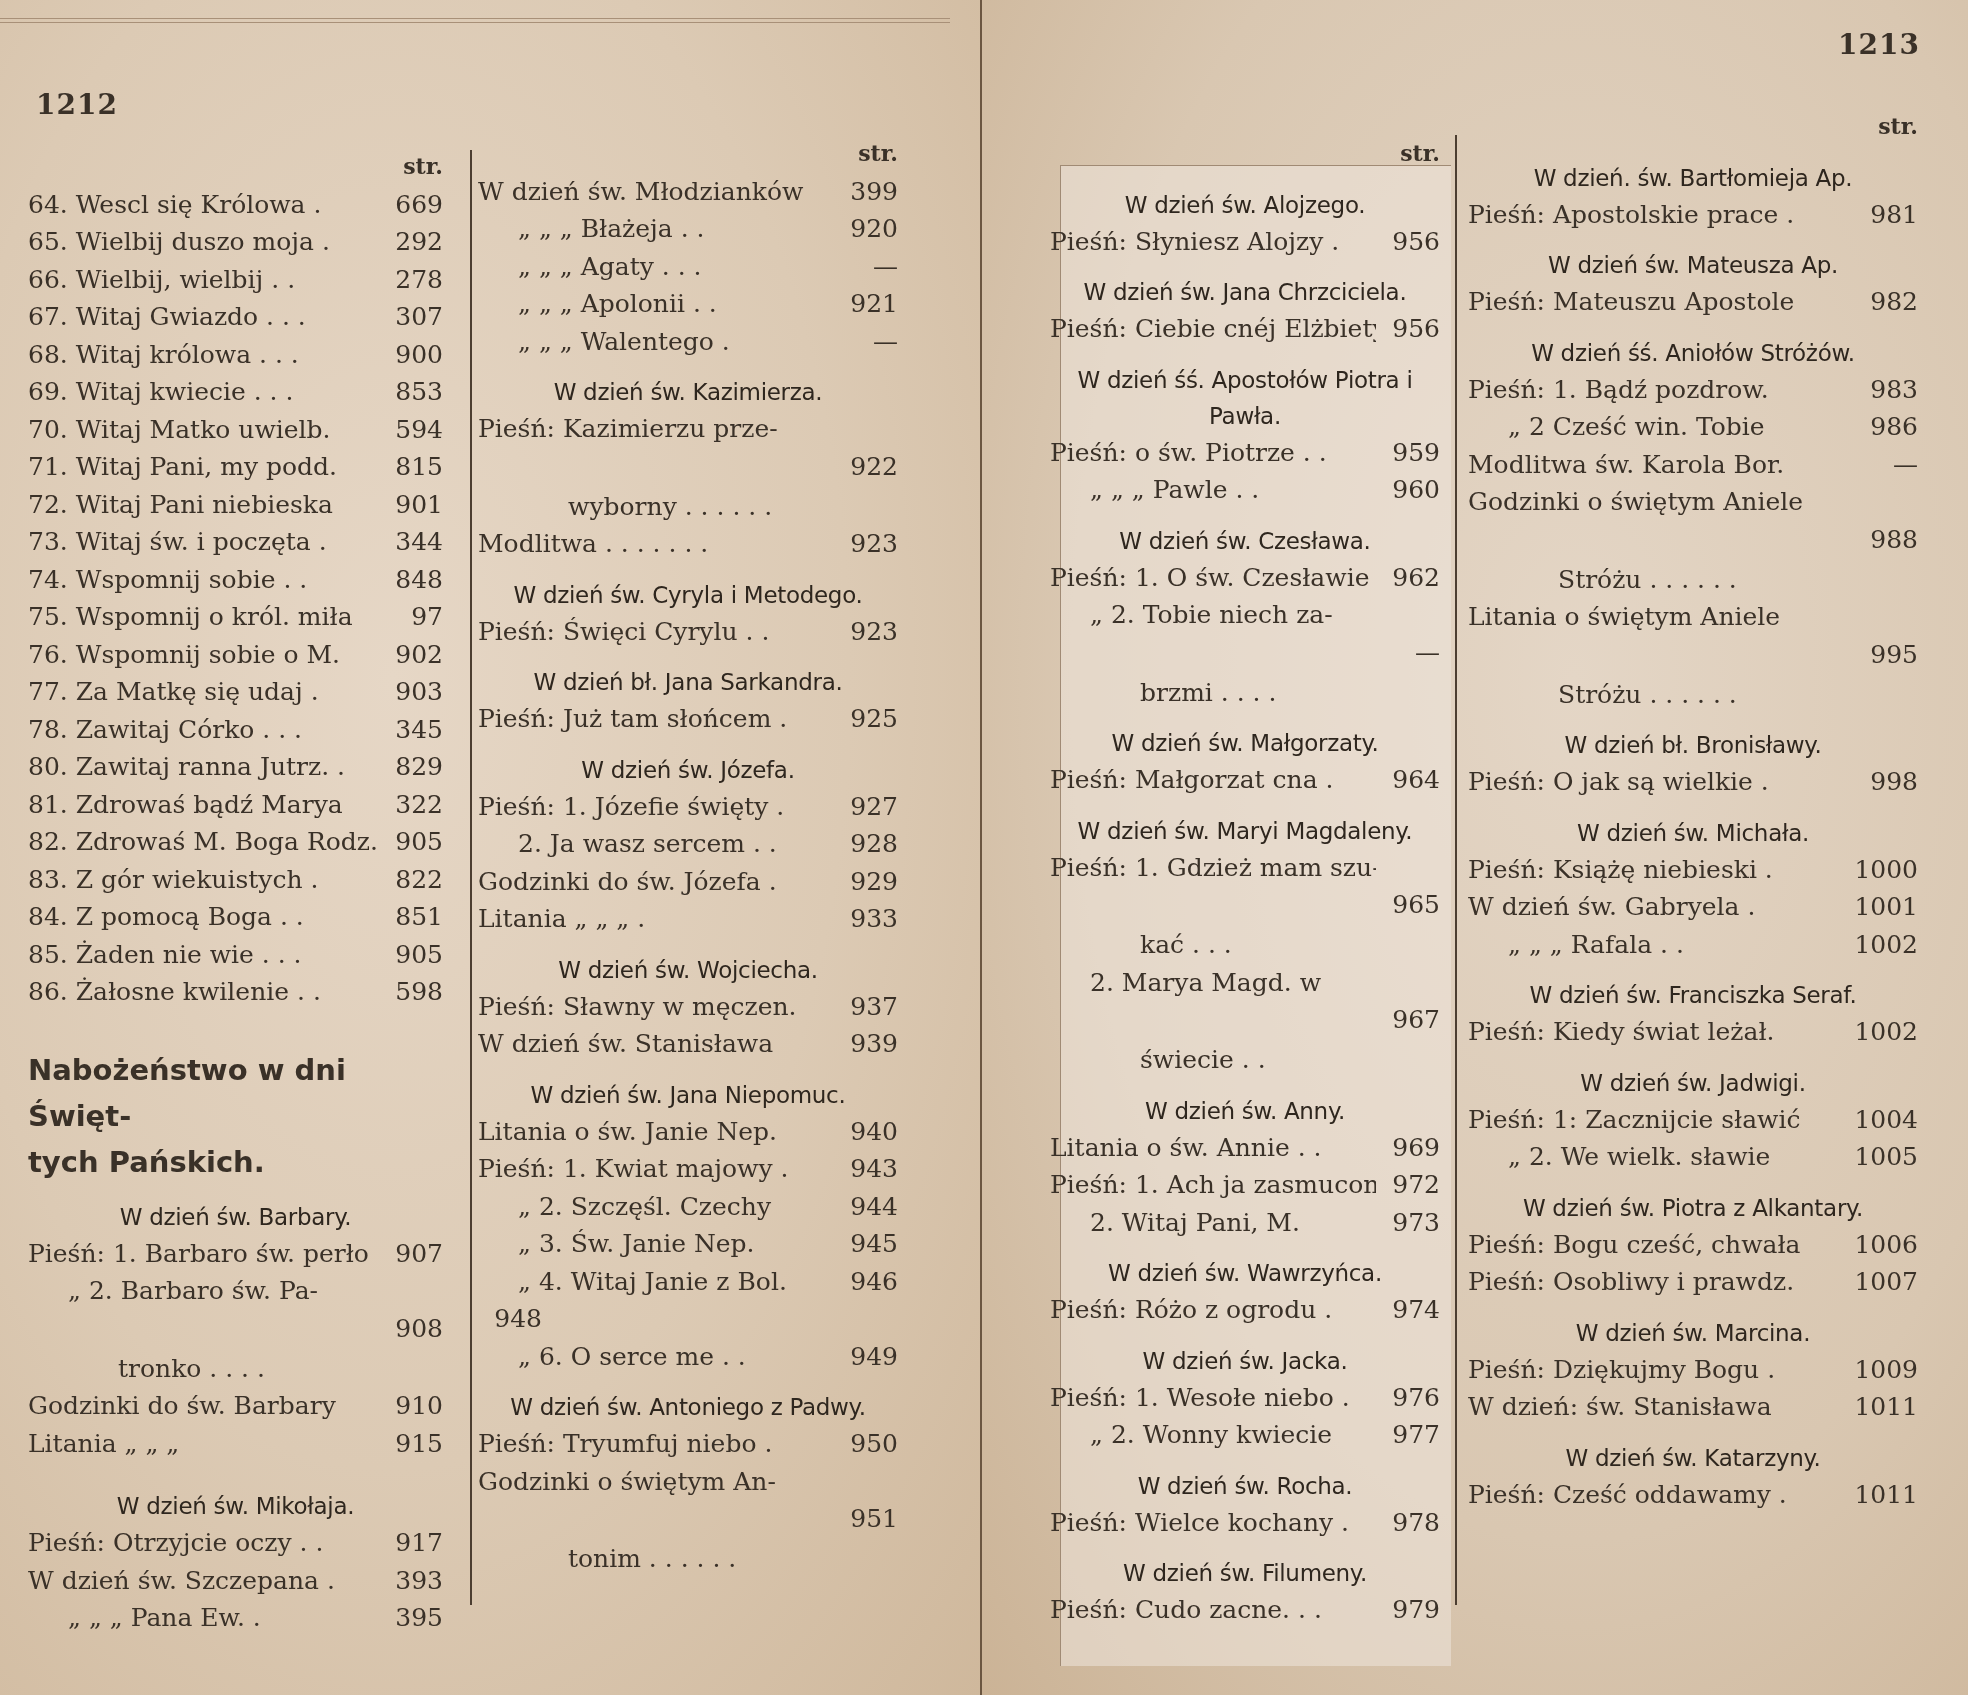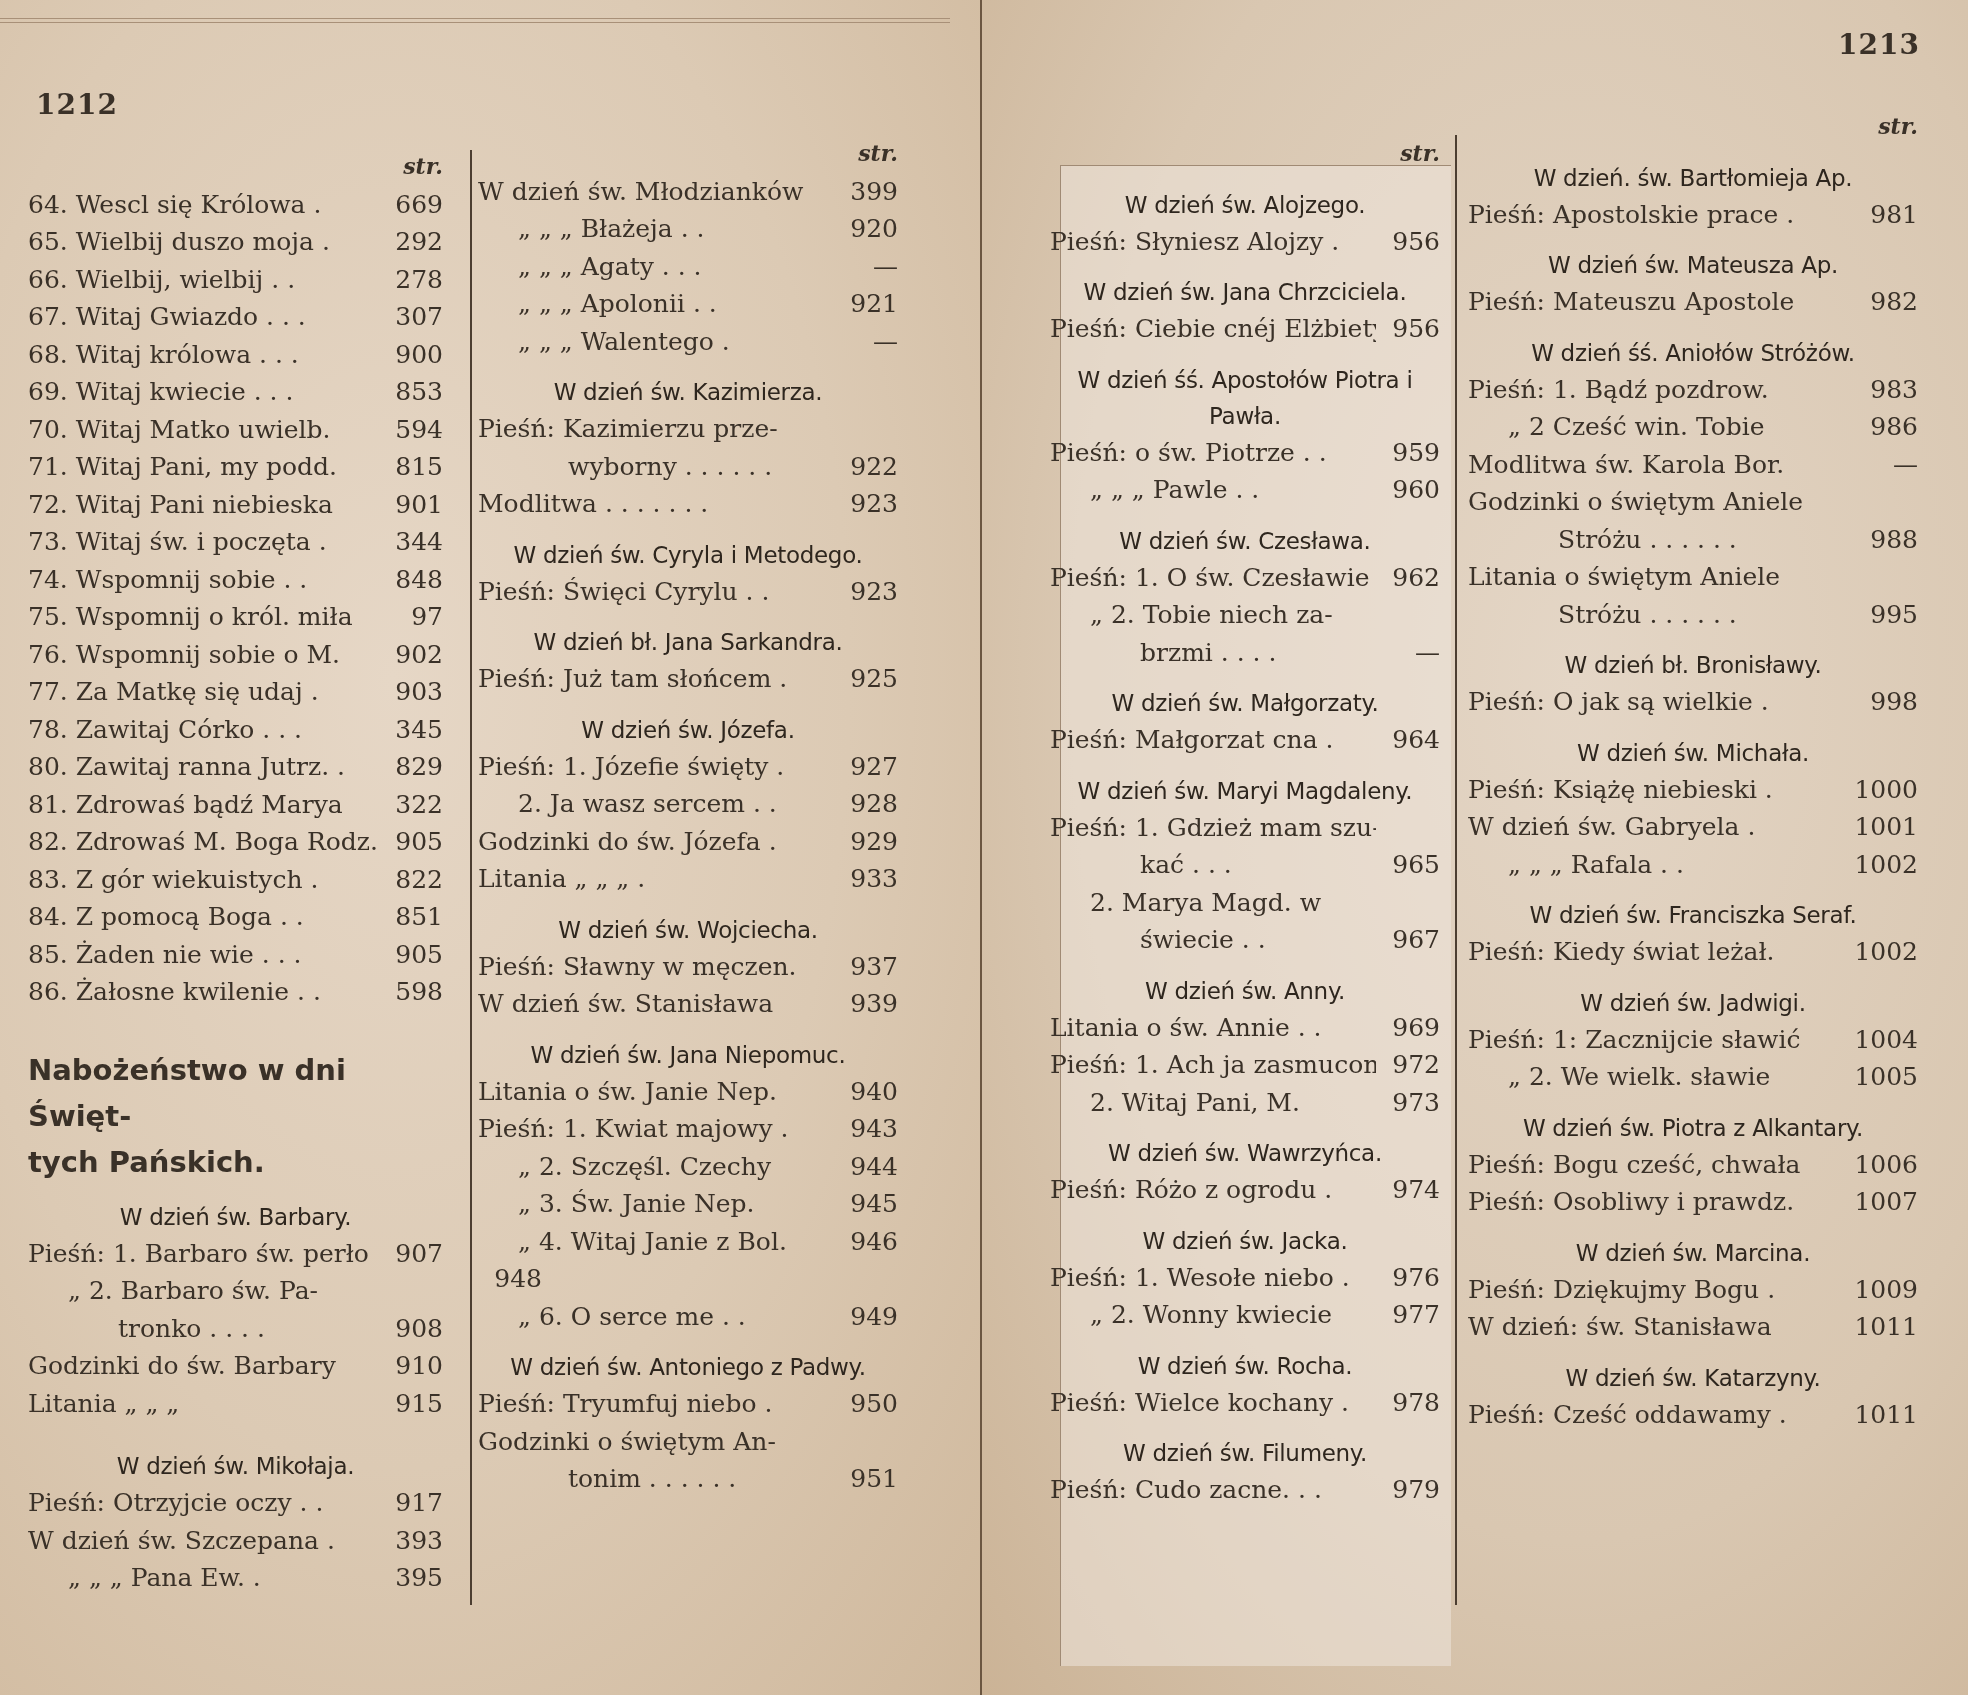--- a/index.html
+++ b/index.html
@@ -20,7 +20,7 @@
   .pn-right{right:48px;top:28px;}
   .col{position:absolute;font-size:25px;line-height:37.5px;}
   .col-rule{position:absolute;width:0;border-left:2px solid #4c3e31;}
-  .str{text-align:right;font-size:22px;font-weight:bold;font-style:italic;}
+  .str{text-align:right;font-size:22px;font-weight:bold;}
   .row{display:flex;justify-content:space-between;white-space:nowrap;}
   .row .t{overflow:hidden;flex:1;}
   .row .p{text-align:right;min-width:58px;padding-left:6px;}

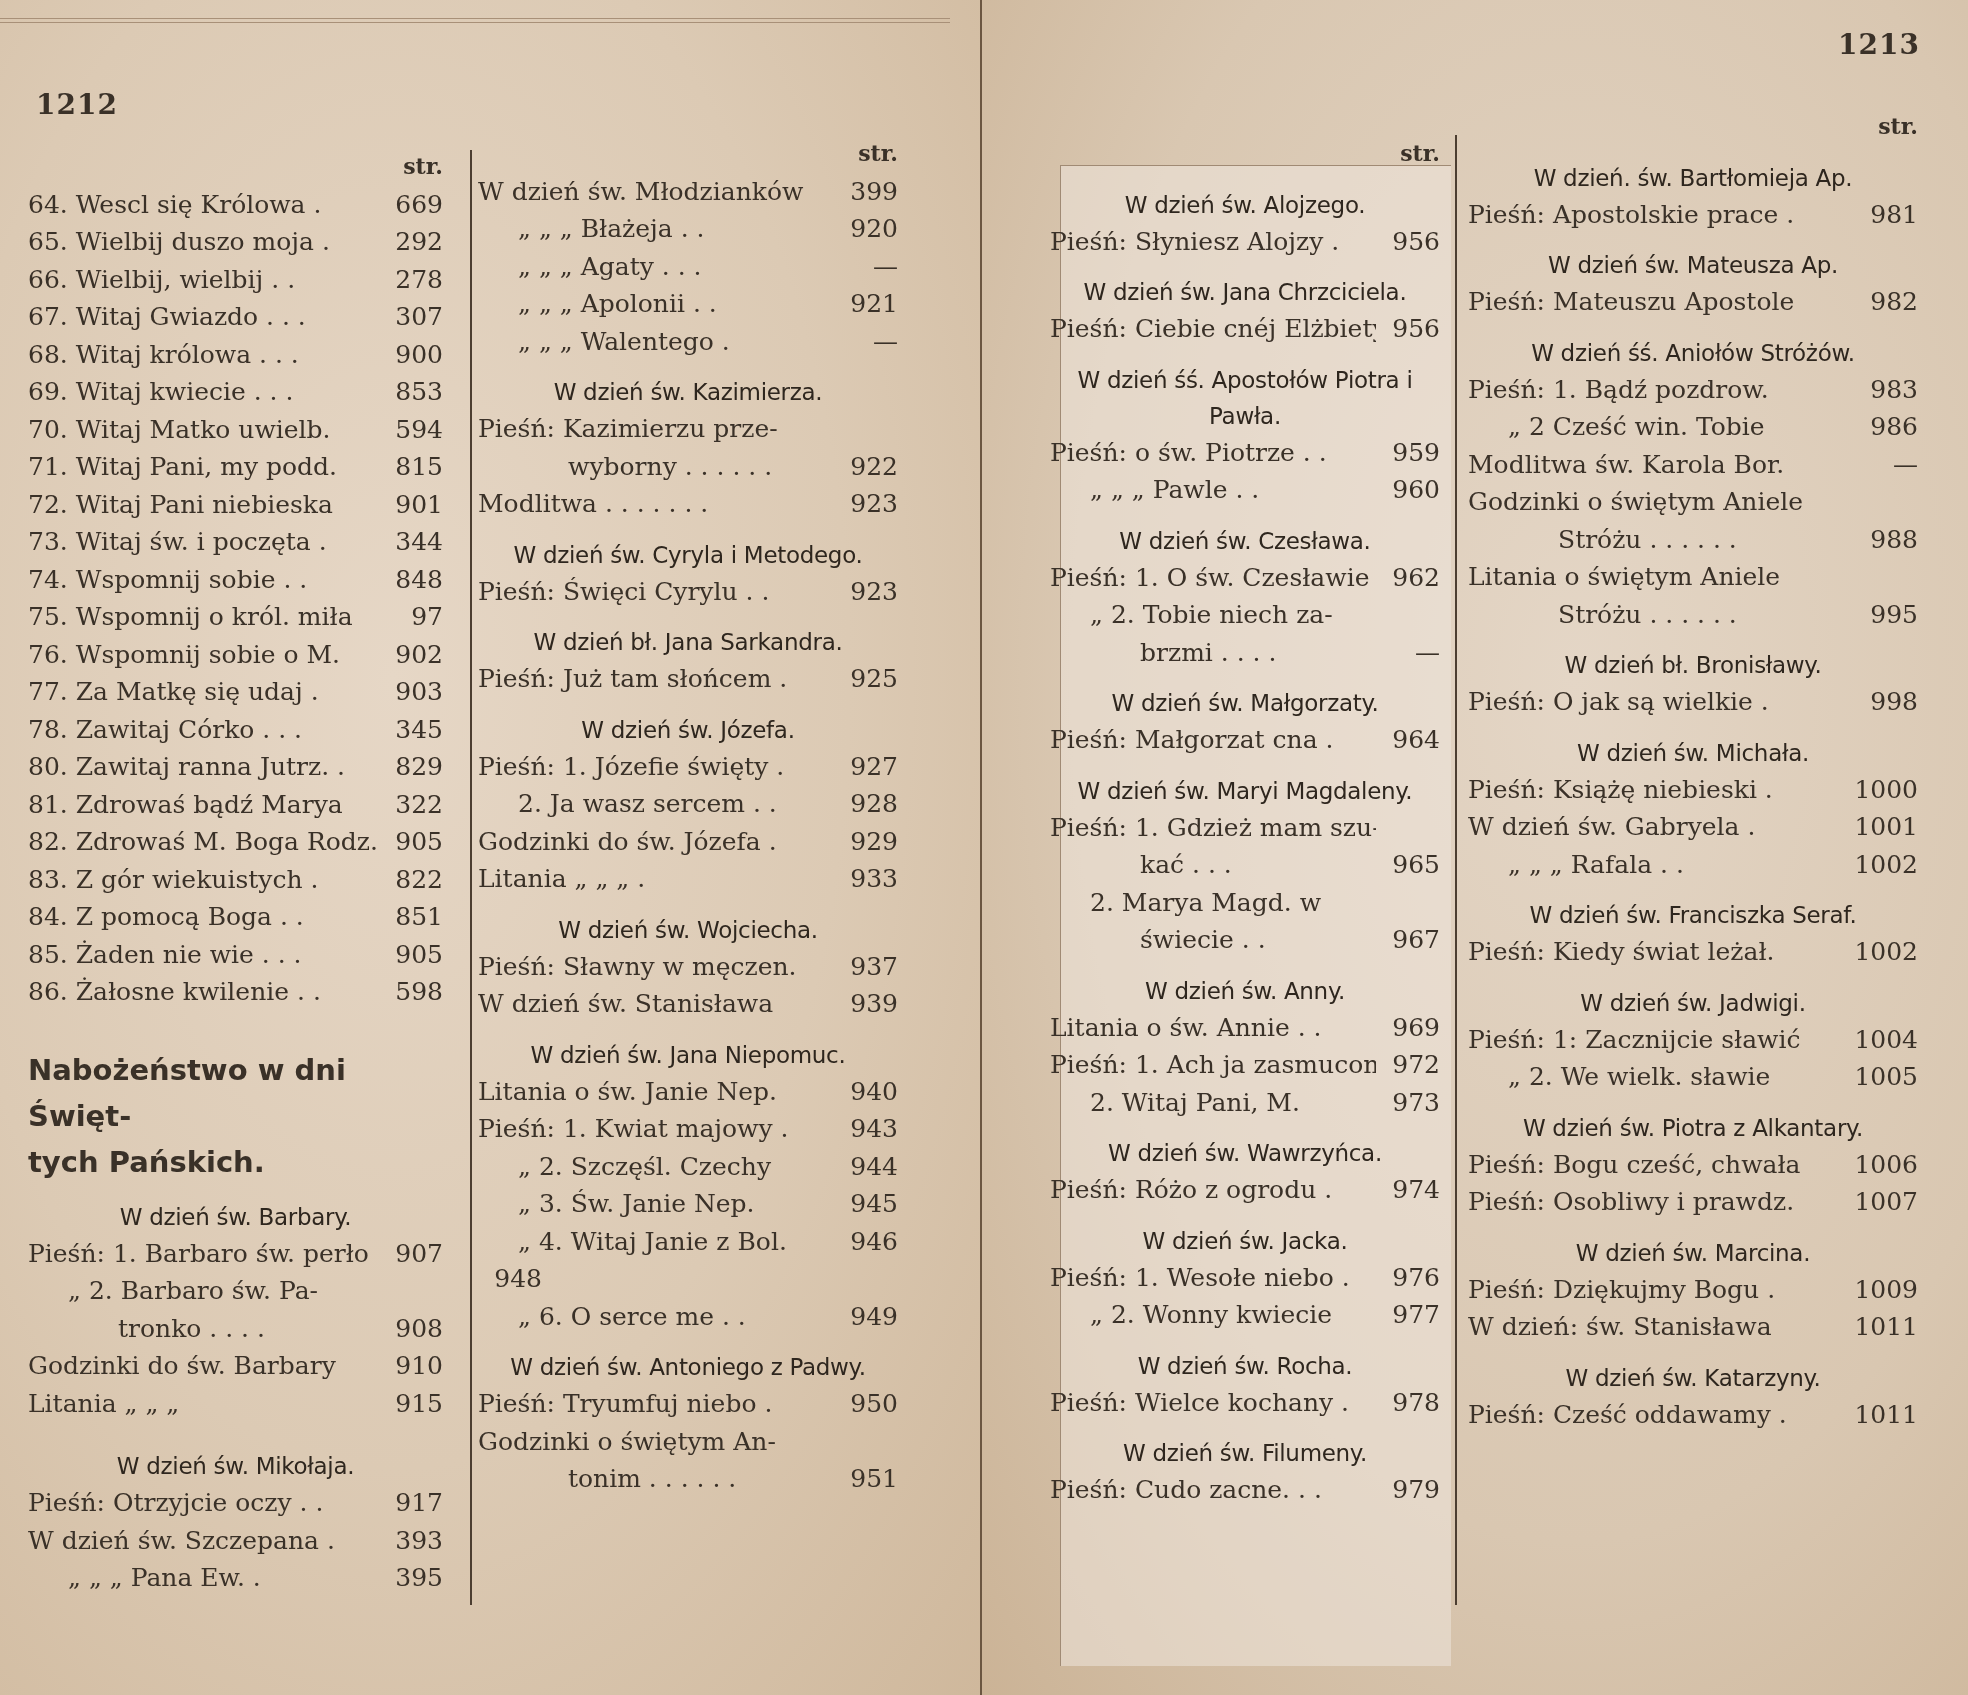--- a/index.html
+++ b/index.html
@@ -25,7 +25,7 @@
   .row .t{overflow:hidden;flex:1;}
   .row .p{text-align:right;min-width:58px;padding-left:6px;}
   .row.indent .t{padding-left:40px;}
-  .row.indent2 .t{padding-left:90px;}
+  .row.indent2 .t{padding-left:90px;margin-top:40px;}
   .head{text-align:center;font-family:"DejaVu Sans","Liberation Sans",sans-serif;font-weight:normal;
         font-size:23px;letter-spacing:-0.3px;margin-top:14px;line-height:36px;color:#2e261e;}
   .big{text-align:left;font-family:"DejaVu Sans","Liberation Sans",sans-serif;font-weight:bold;

